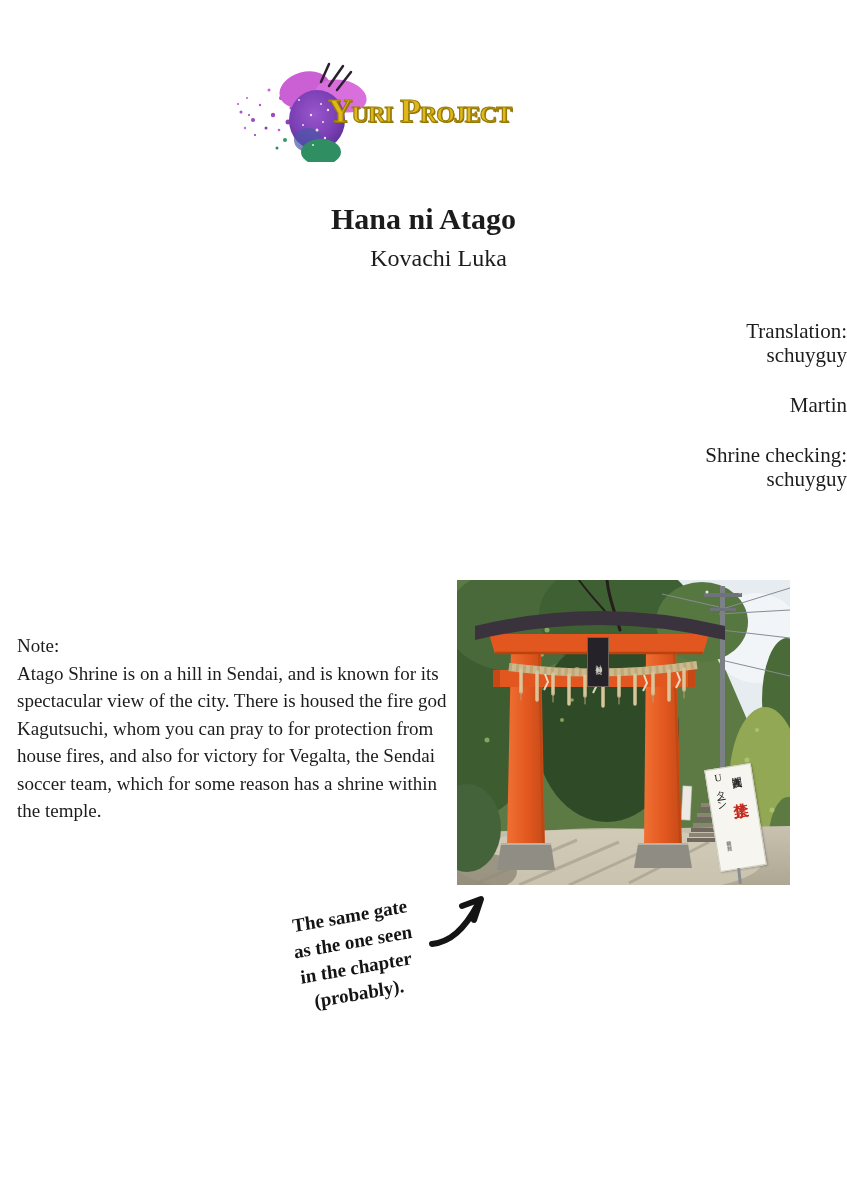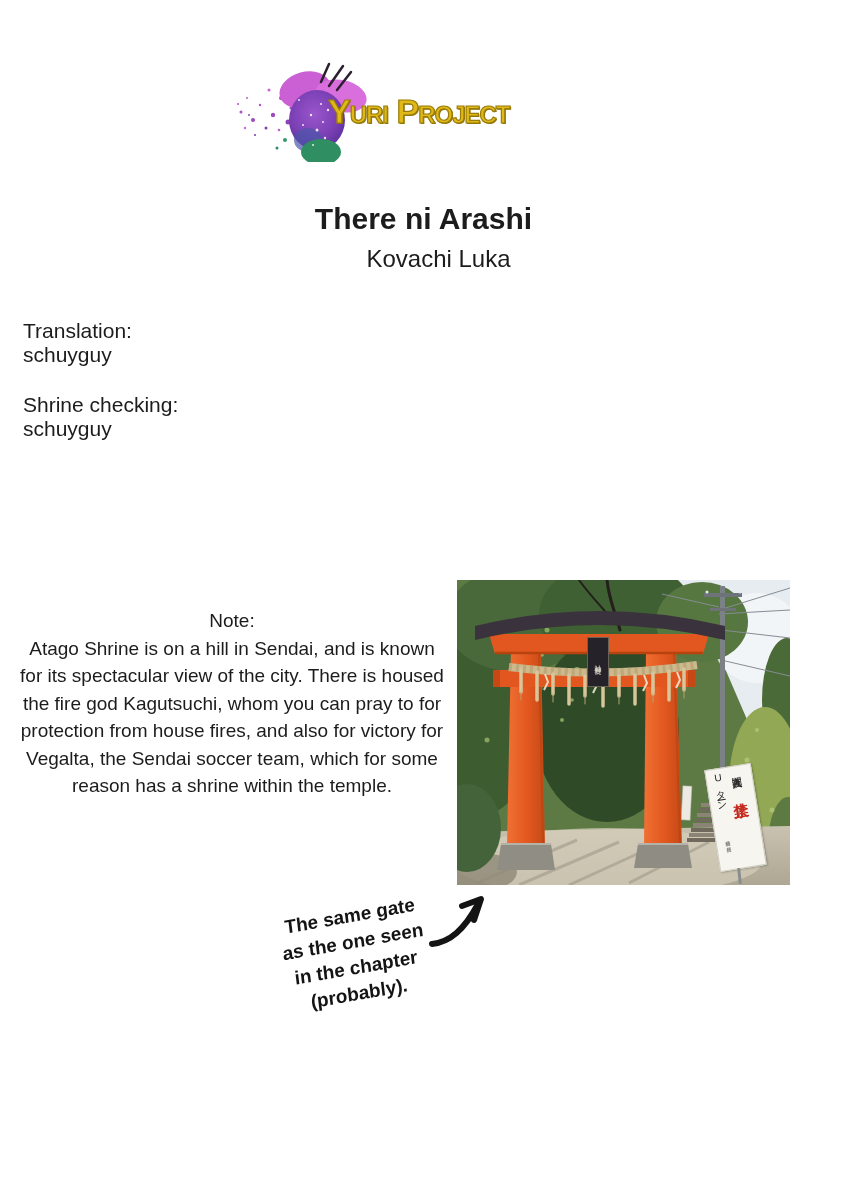--- a/index.html
+++ b/index.html
@@ -5,7 +5,7 @@
   html,body{margin:0;padding:0;background:#ffffff;}
   .page{
     position:relative;width:847px;height:1030px;background:#ffffff;overflow:hidden;
-    font-family:Liberation Sans, sans-serif;color:#1c1c1c;
+    font-family:Liberation Serif, serif;color:#1c1c1c;
   }
   
   .logo{position:absolute;left:233px;top:60px;width:330px;height:104px;}

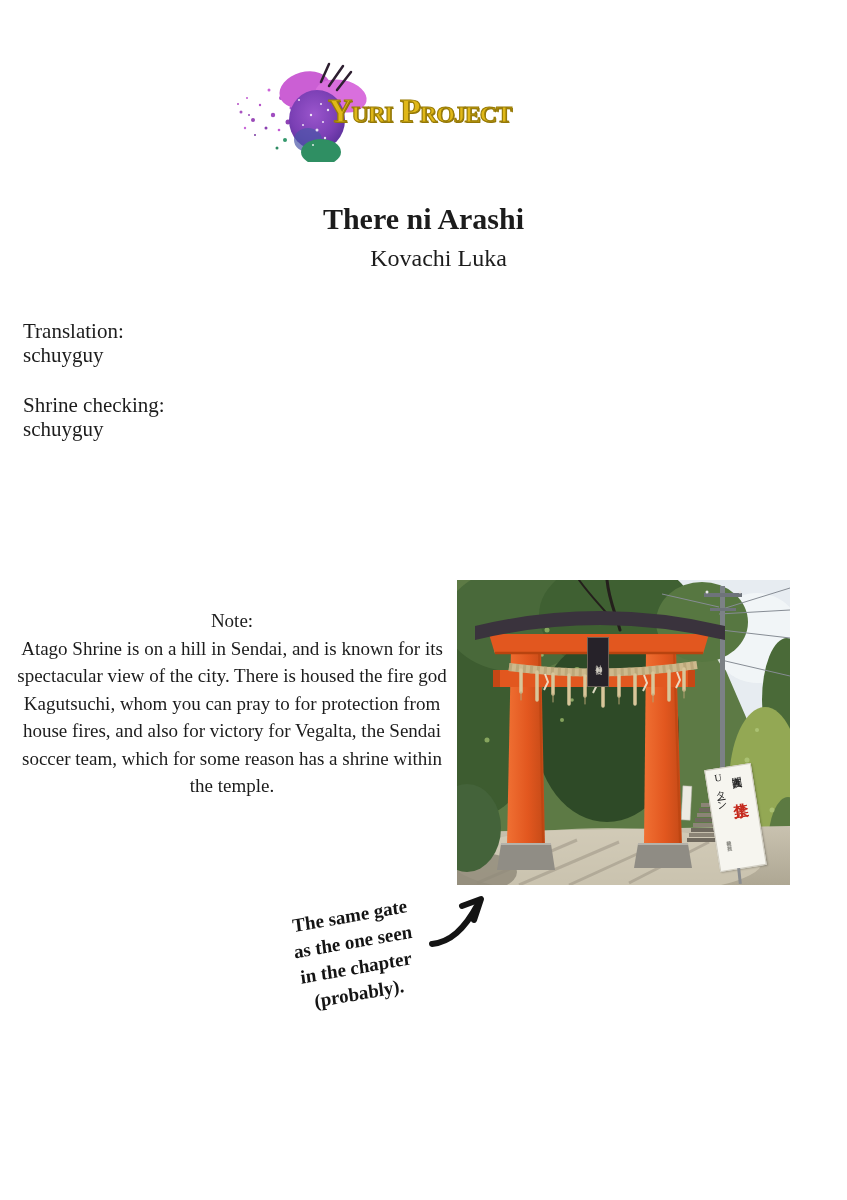--- a/index.html
+++ b/index.html
@@ -124,7 +124,7 @@
   </div>
 
   <div class="title-block">
-    <h1 class="page-title">There ni Arashi</h1>
+    <h1 class="page-title">Hana ni Atago</h1>
     <div class="author">Kovachi Luka</div>
   </div>
 

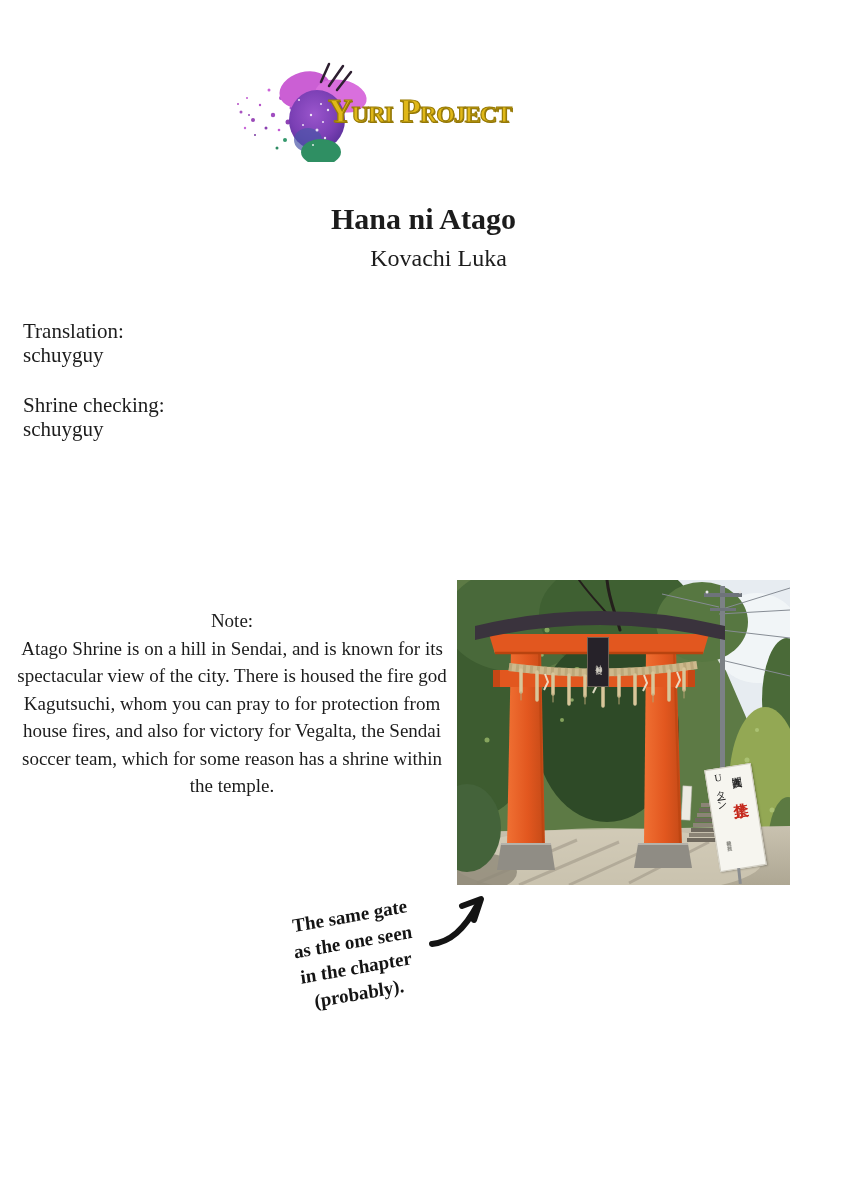--- a/index.html
+++ b/index.html
@@ -23,7 +23,7 @@
   .page-title{margin:0;font-size:30px;font-weight:600;letter-spacing:0;}
   .author{margin-top:9px;font-size:24px;font-weight:400;padding-left:30px;}
   
-  .credits{position:absolute;left:0;right:0;top:320px;text-align:left;font-size:21px;margin-left:23px;}
+  .credits{position:absolute;left:0;right:0;top:320px;text-align:right;font-size:21px;margin-left:23px;}
   .credit-group{margin-bottom:28px;}
   .credit-role{line-height:22px;}
   .credit-name{line-height:22px;margin-top:2px;}

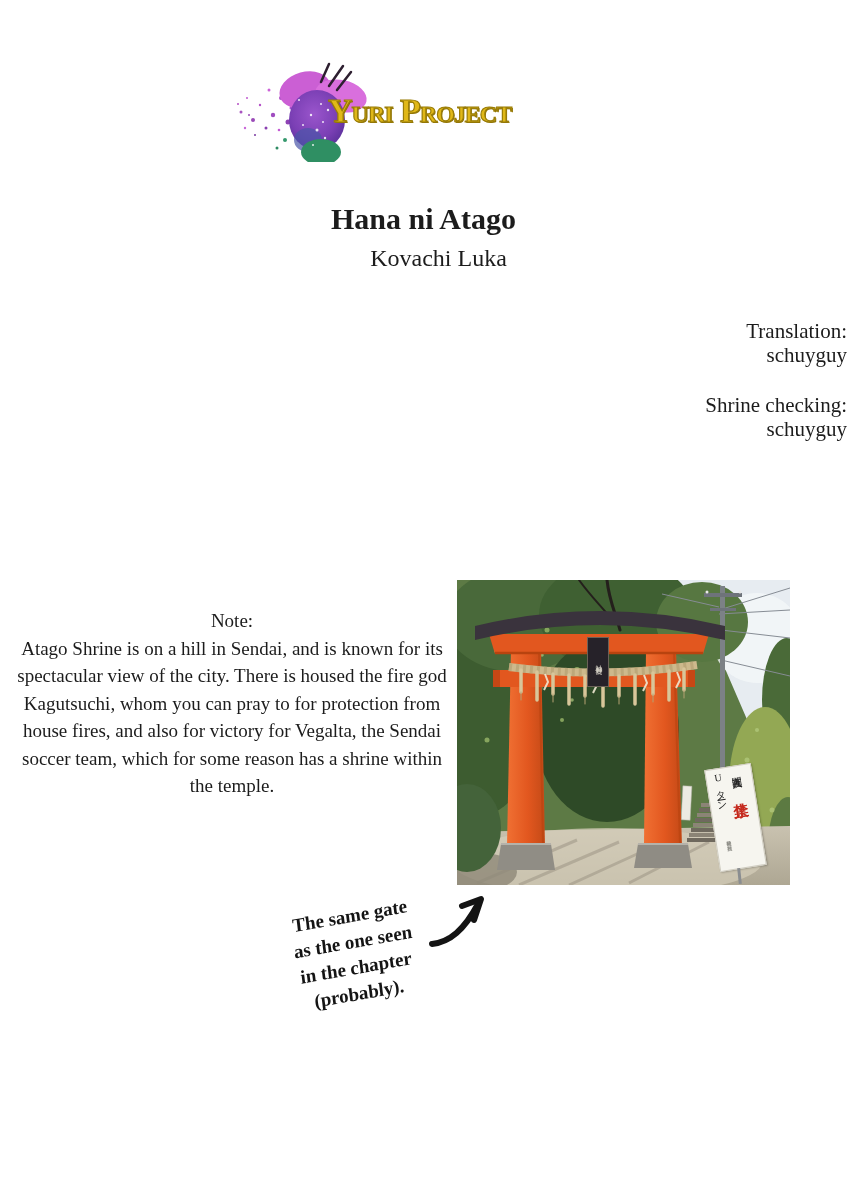--- a/index.html
+++ b/index.html
@@ -134,6 +134,7 @@
       <div class="credit-name">schuyguy</div>
     </div>
     <div class="credit-group">
+      <div class="credit-name">Martin</div>
     </div>
     <div class="credit-group">
       <div class="credit-role">Shrine checking:</div>

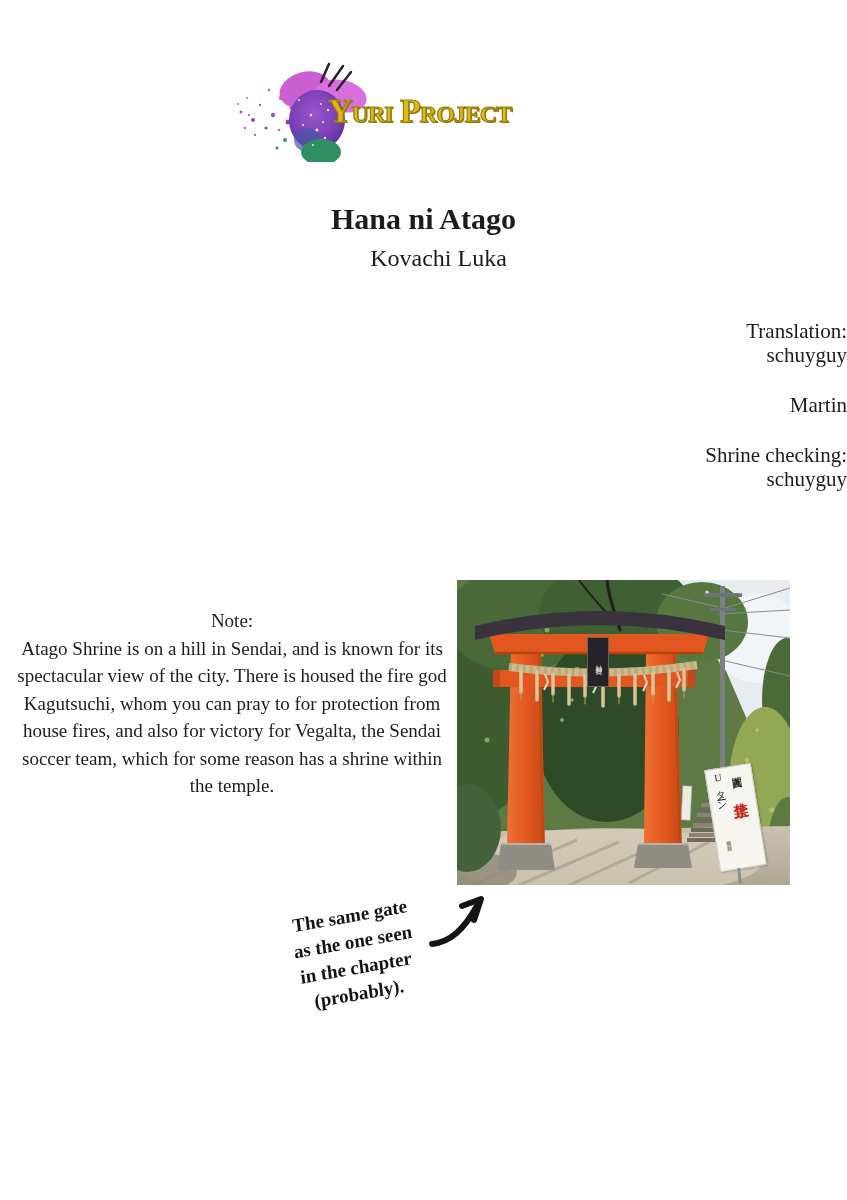--- a/index.html
+++ b/index.html
@@ -28,7 +28,7 @@
   .credit-role{line-height:22px;}
   .credit-name{line-height:22px;margin-top:2px;}
   
-  .note{position:absolute;left:17px;top:607px;width:430px;text-align:center;
+  .note{position:absolute;left:17px;top:632px;width:430px;
         font-size:19px;line-height:27.5px;}
   .note-label{margin-bottom:0;}
   

